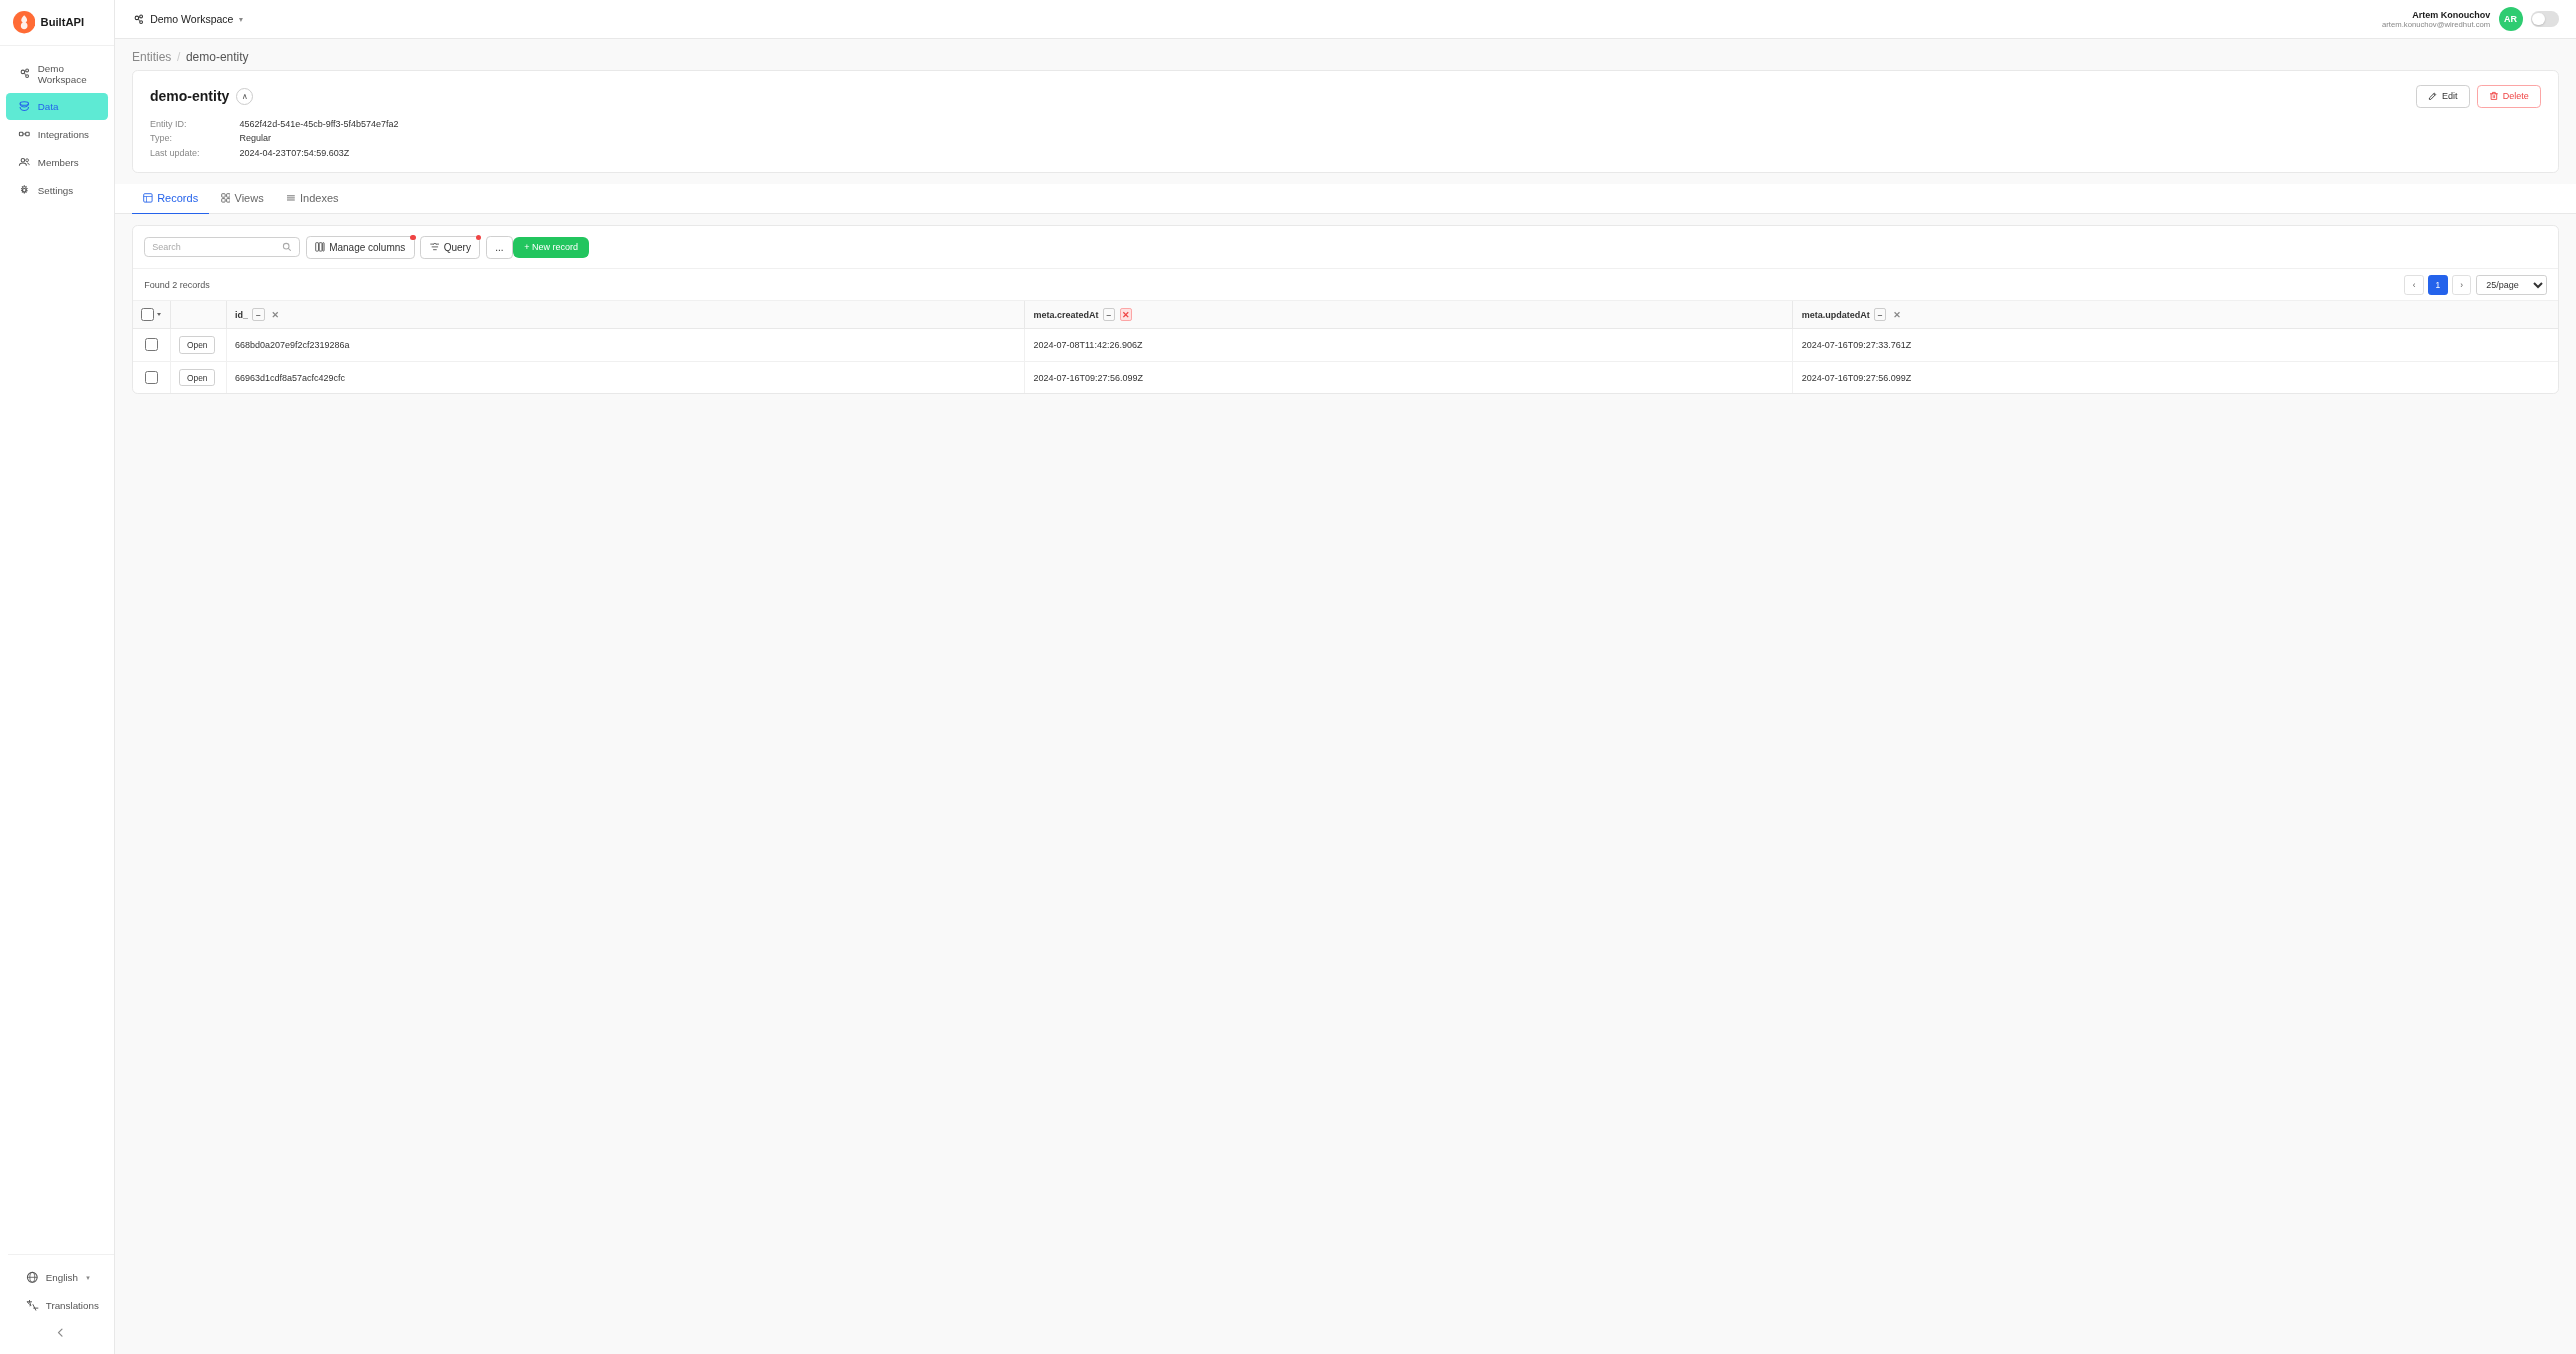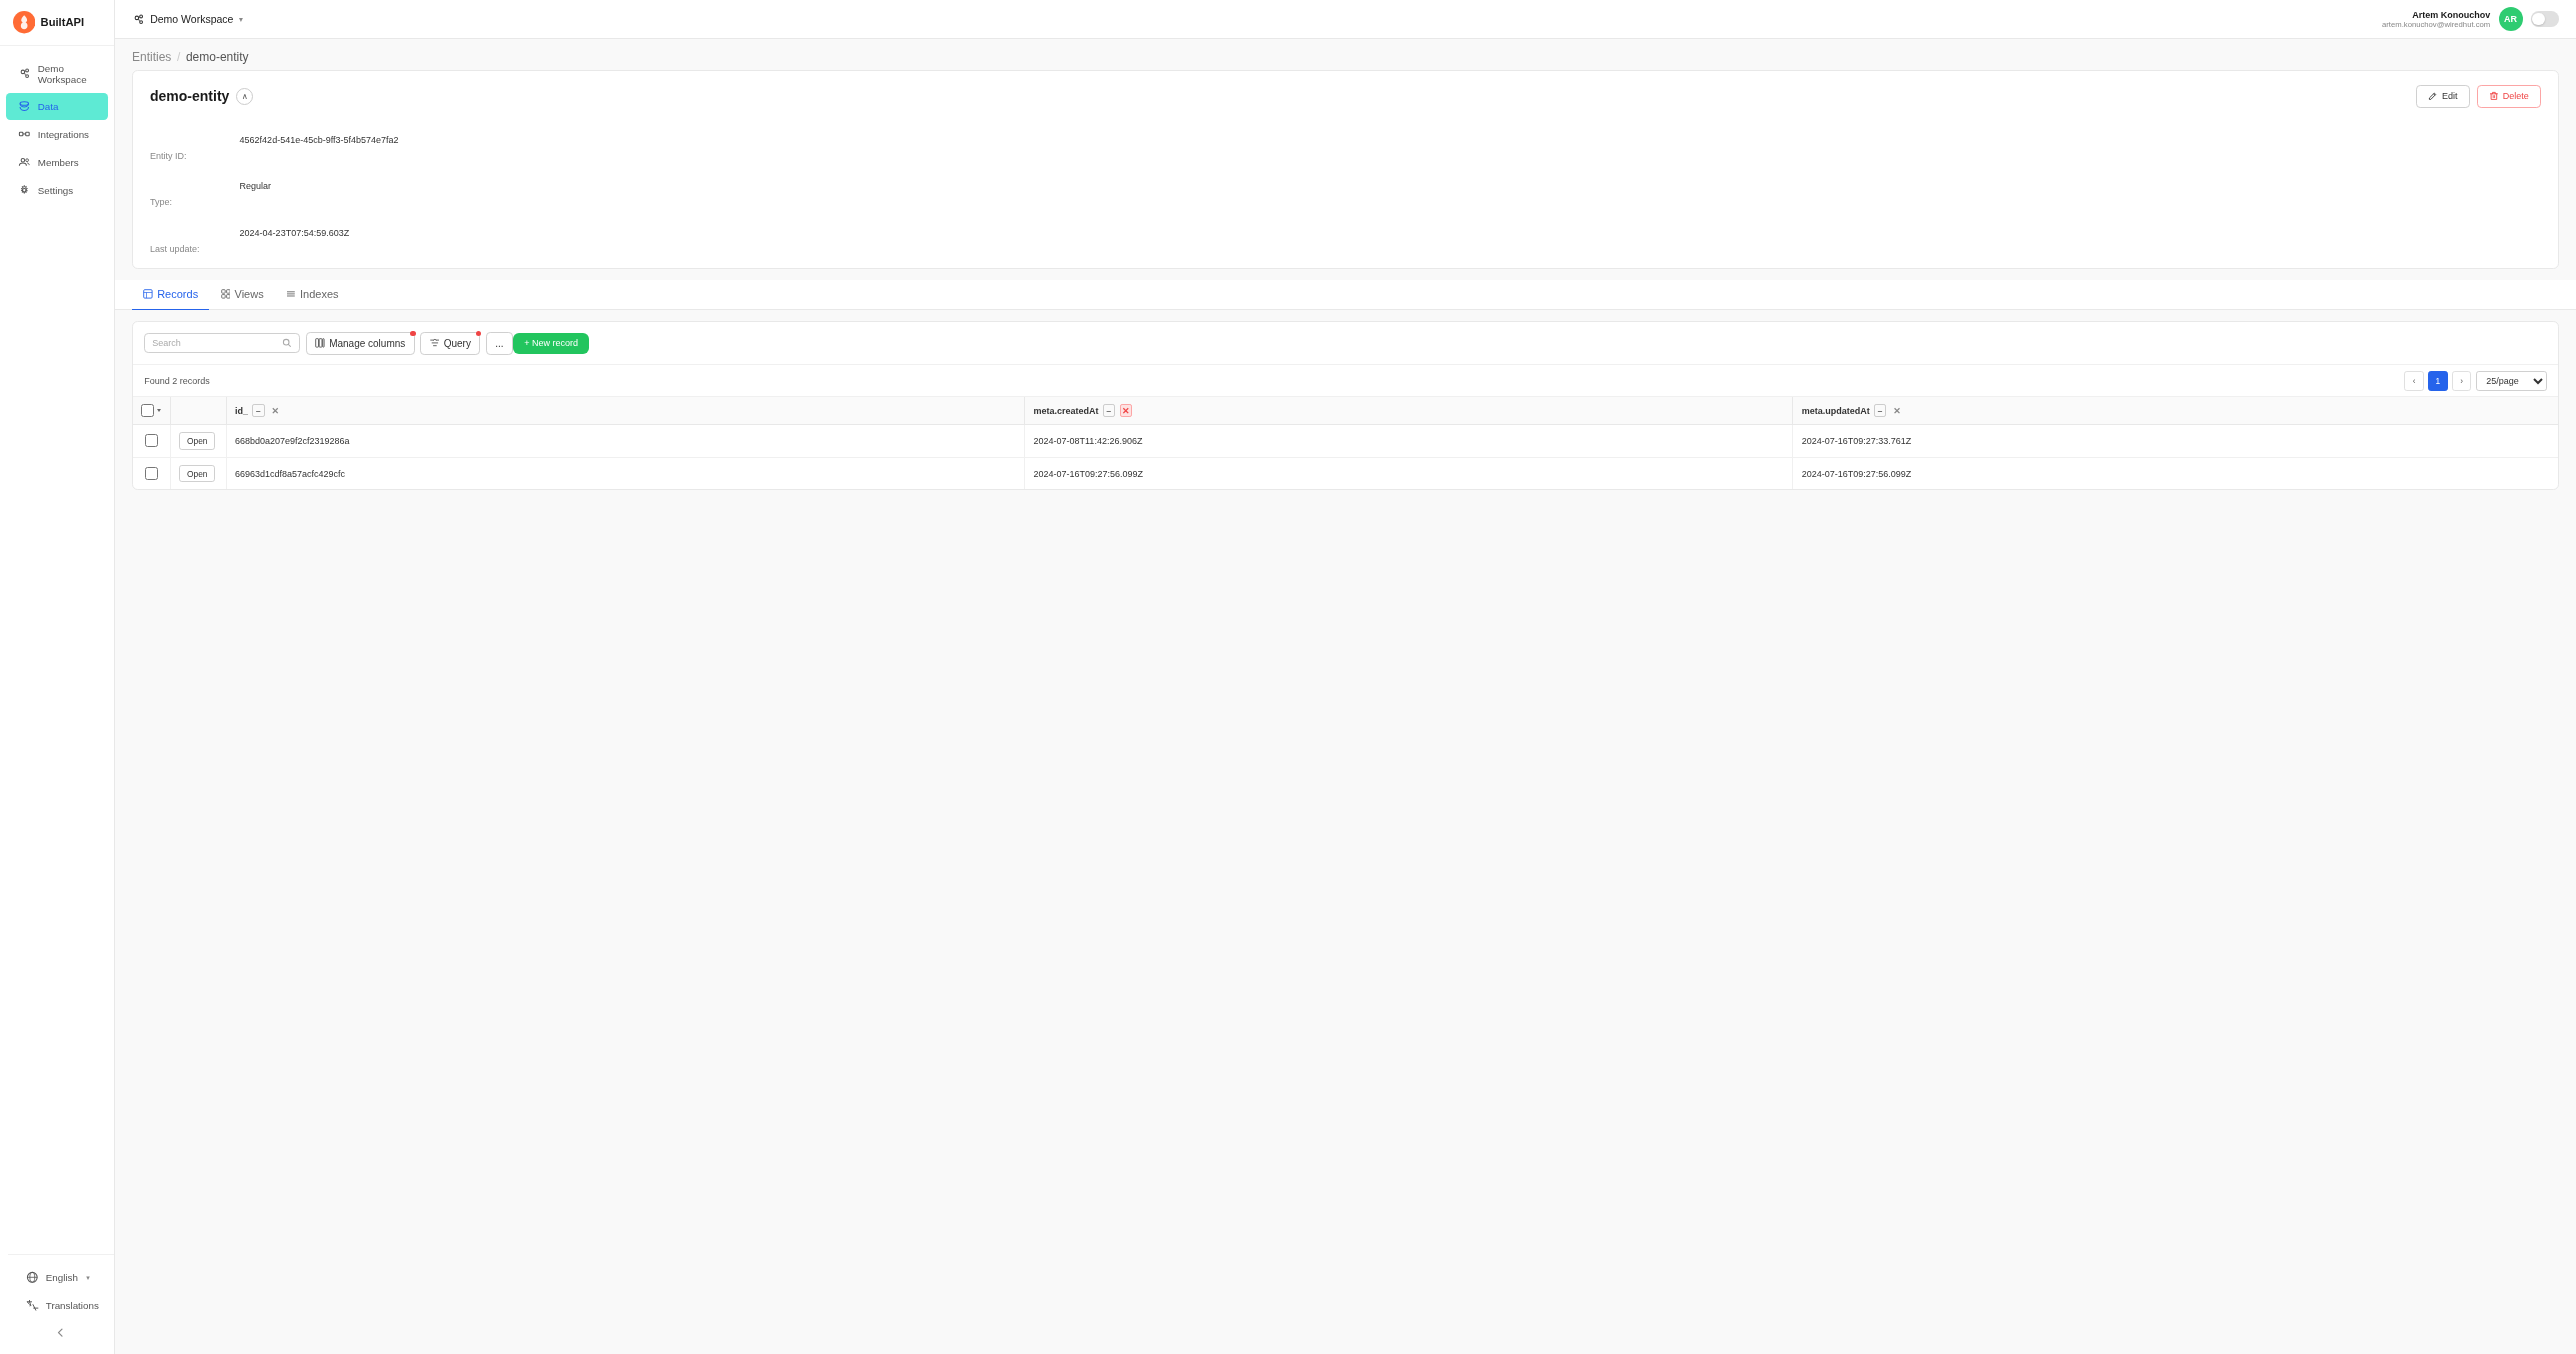--- a/index.html
+++ b/index.html
@@ -227,7 +227,7 @@
       gap: 5.6px;
       font-size: 9px;
     }
-    .meta-label { color: #888; width: 84px; margin-top: 32px; }
+    .meta-label { color: #888; width: 84px; }
     .meta-value { color: #333; }
 
     

